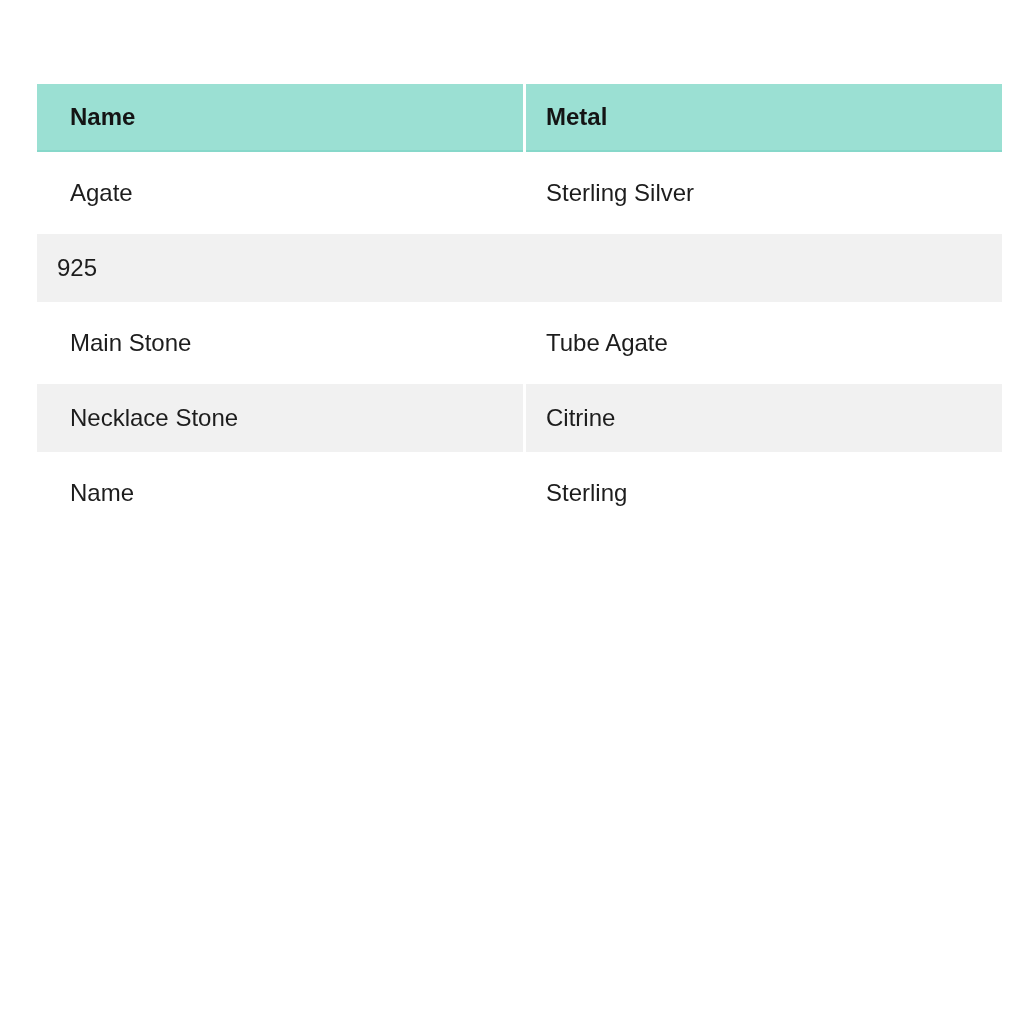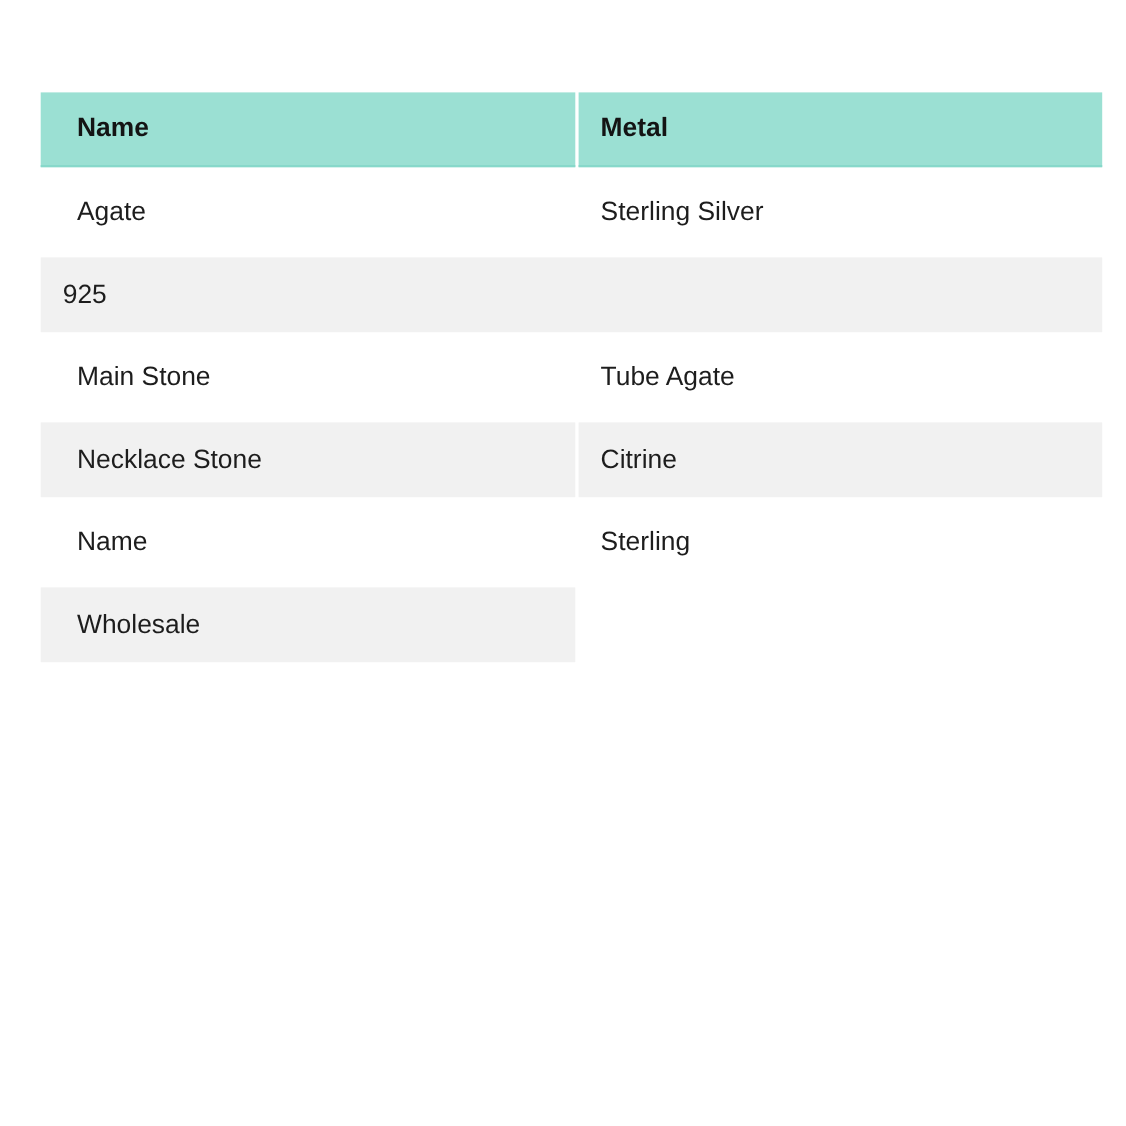--- a/index.html
+++ b/index.html
@@ -88,7 +88,6 @@
   </div>
 
   <div class="trow striped">
-    <div class="cell name-col">Wholesale</div>
   </div>
 
 </div>

